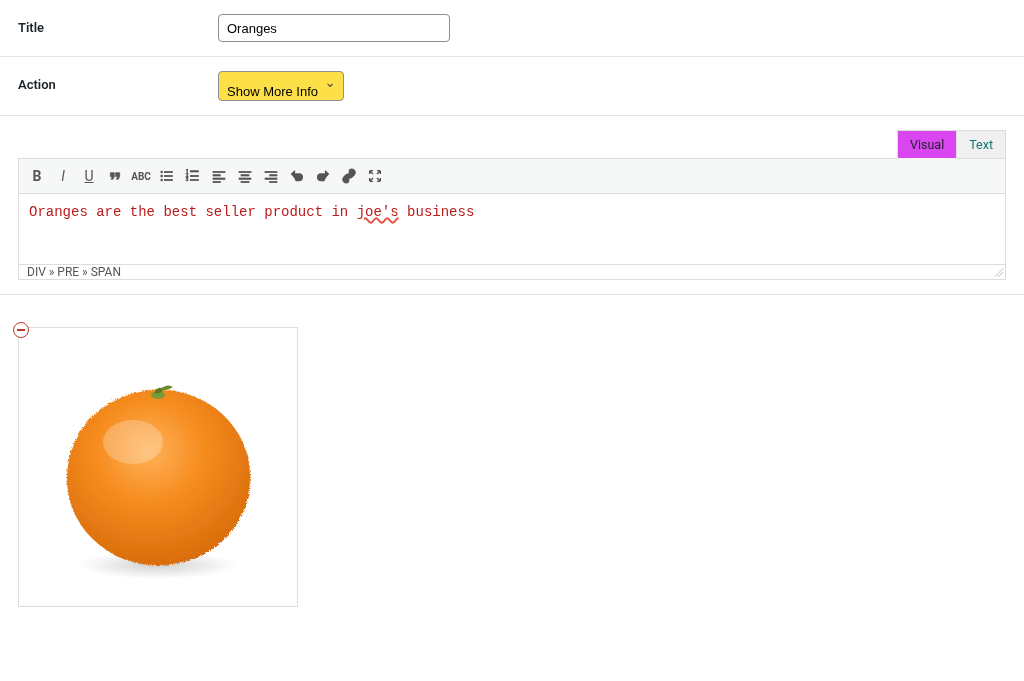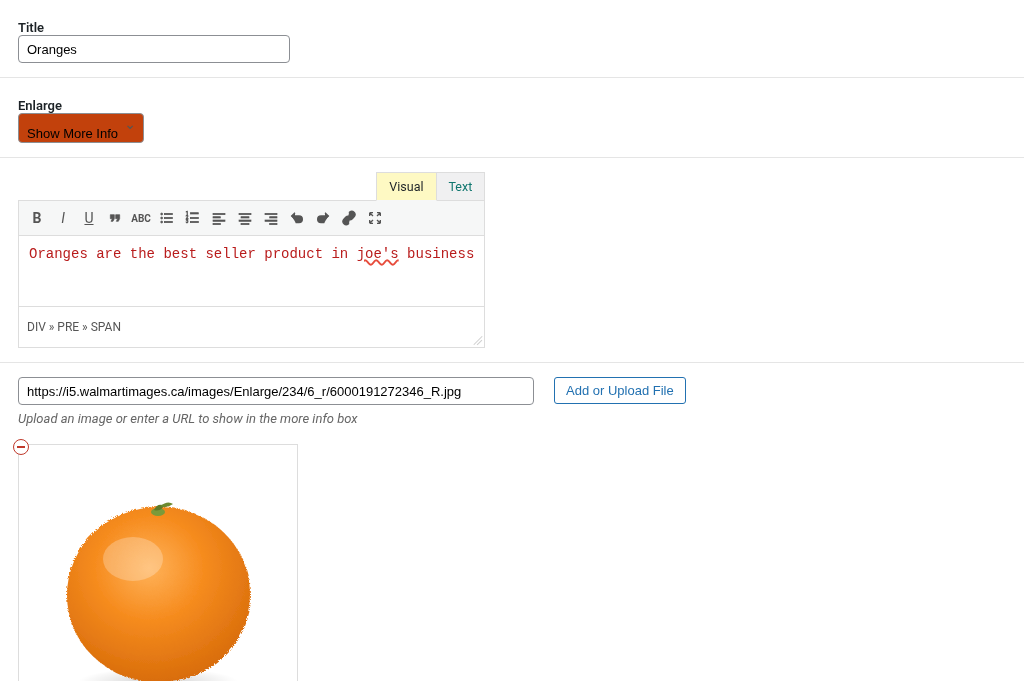--- a/index.html
+++ b/index.html
@@ -17,7 +17,6 @@
     padding: 14px 18px;
     border-bottom: 1px solid #e5e5e5;
     align-items: flex-start;
-    flex-direction: column;
   }
   .form-label {
     width: 200px;

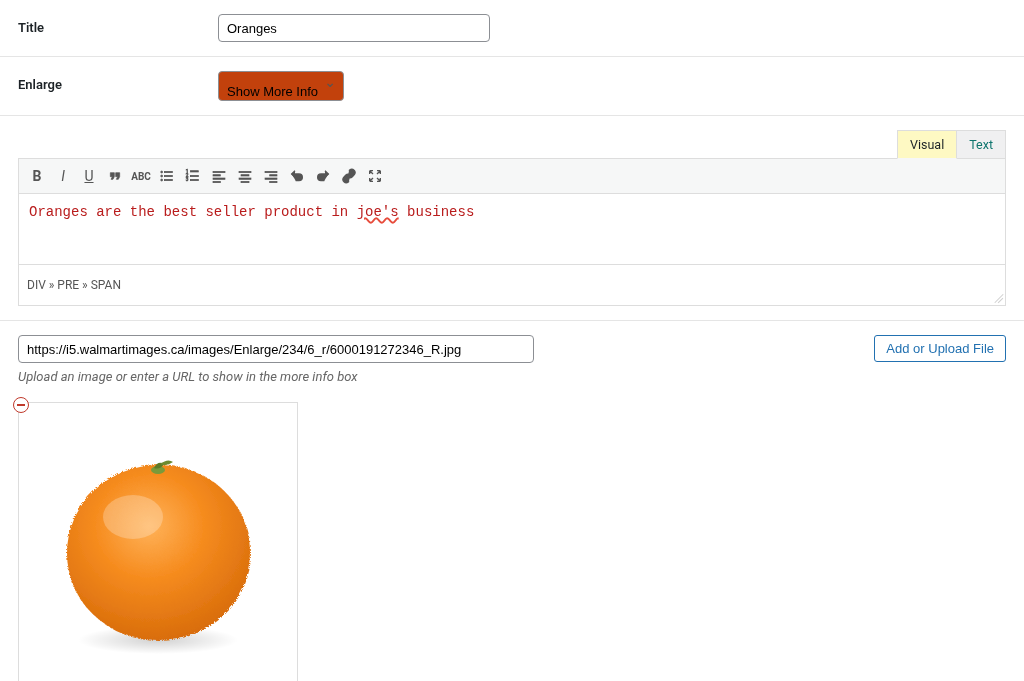--- a/index.html
+++ b/index.html
@@ -27,7 +27,7 @@
   }
   .form-field { flex: 1; }
   .text-input {
-    width: 272px;
+    width: 232px;
     padding: 4px 8px;
     border: 1px solid #8c8f94;
     border-radius: 4px;

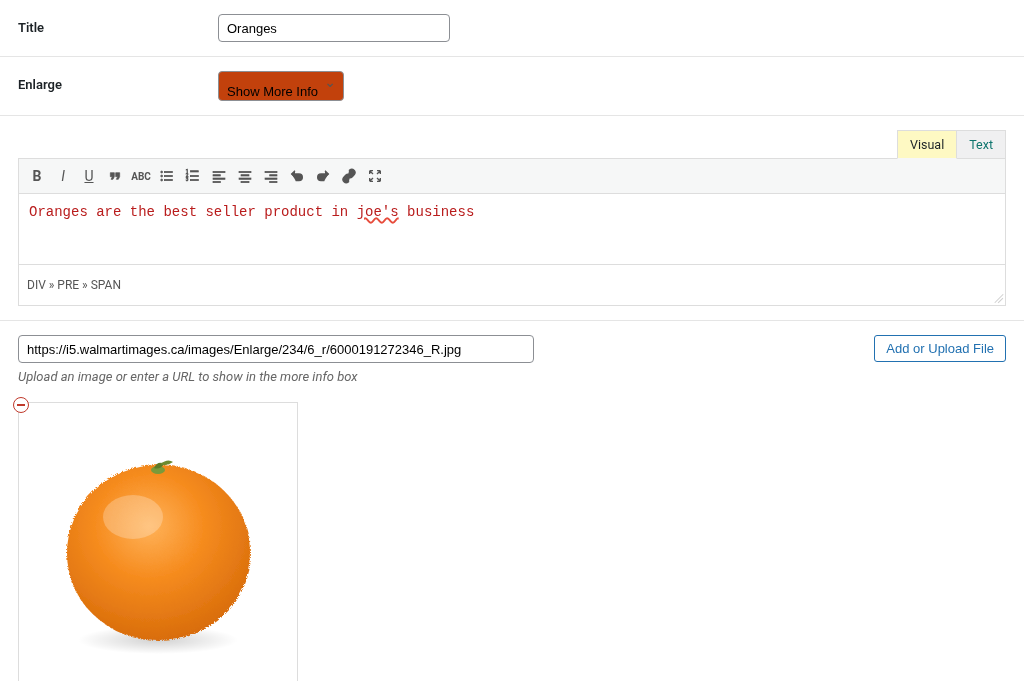--- a/index.html
+++ b/index.html
@@ -218,7 +218,7 @@
   </div>
 
   <div class="form-row">
-    <div class="form-label">Enlarge</div>
+    <div class="form-label">Action</div>
     <div class="form-field">
       <span class="select-wrapper">
         <select class="select-input">

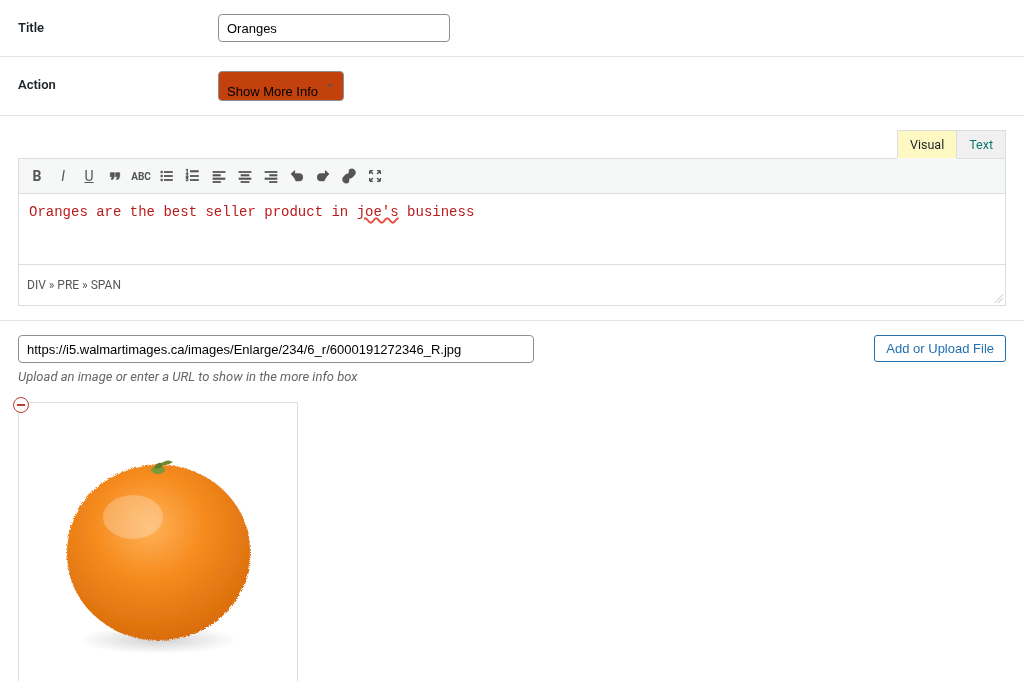--- a/index.html
+++ b/index.html
@@ -40,7 +40,7 @@
     border: 1px solid #8c8f94;
     border-radius: 4px;
     font-size: 13px;
-    background: #c2410c;
+    background: #fde047;
     height: 30px;
     appearance: none;
     position: relative;

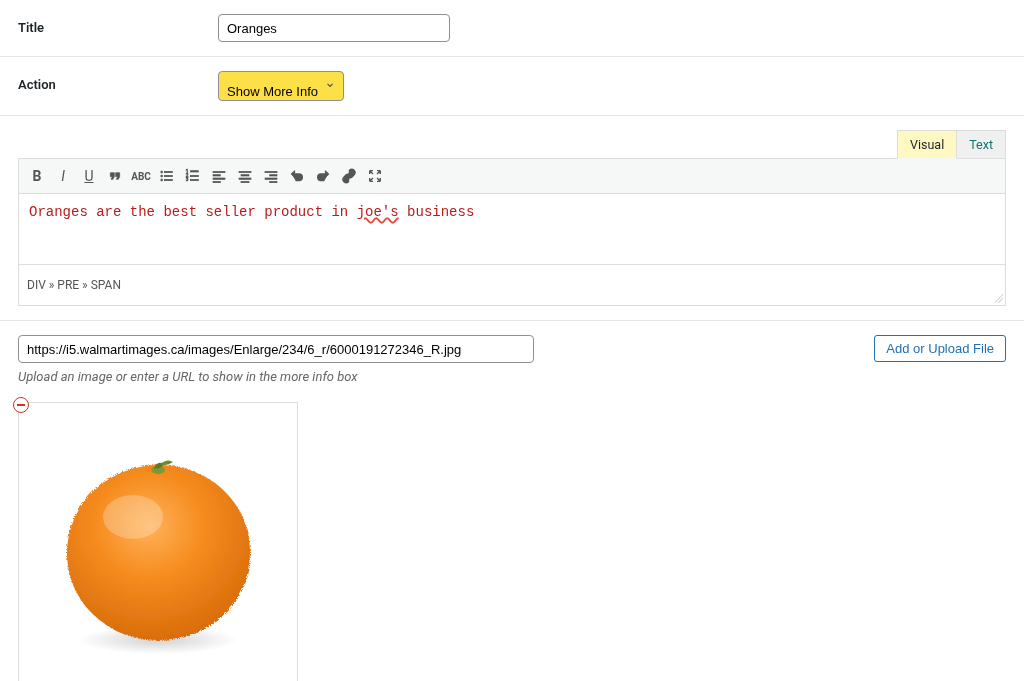--- a/index.html
+++ b/index.html
@@ -77,7 +77,7 @@
     border-bottom: none;
   }
   .editor-tab.active {
-    background: #fef9c3;
+    background: #d946ef;
     color: #1d2327;
     border-bottom: 1px solid #f6f7f7;
     position: relative;

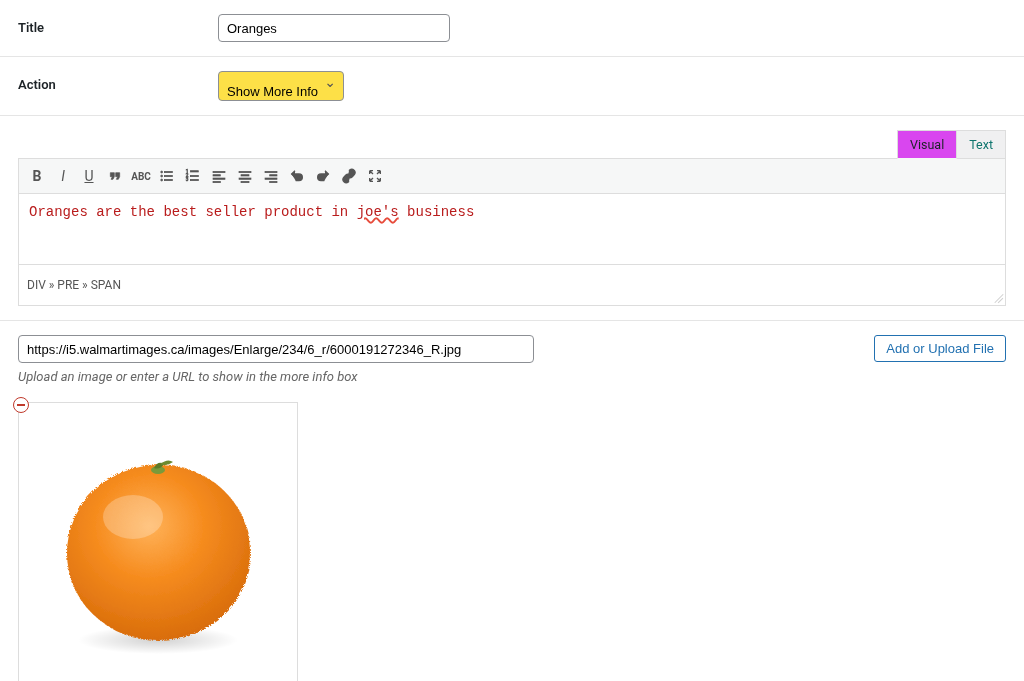--- a/index.html
+++ b/index.html
@@ -116,7 +116,7 @@
   }
   .editor-path {
     border-top: 1px solid #ddd;
-    padding: 13px 8px;
+    padding: 0 8px;
     font-size: 12px;
     color: #555;
     background: #fff;

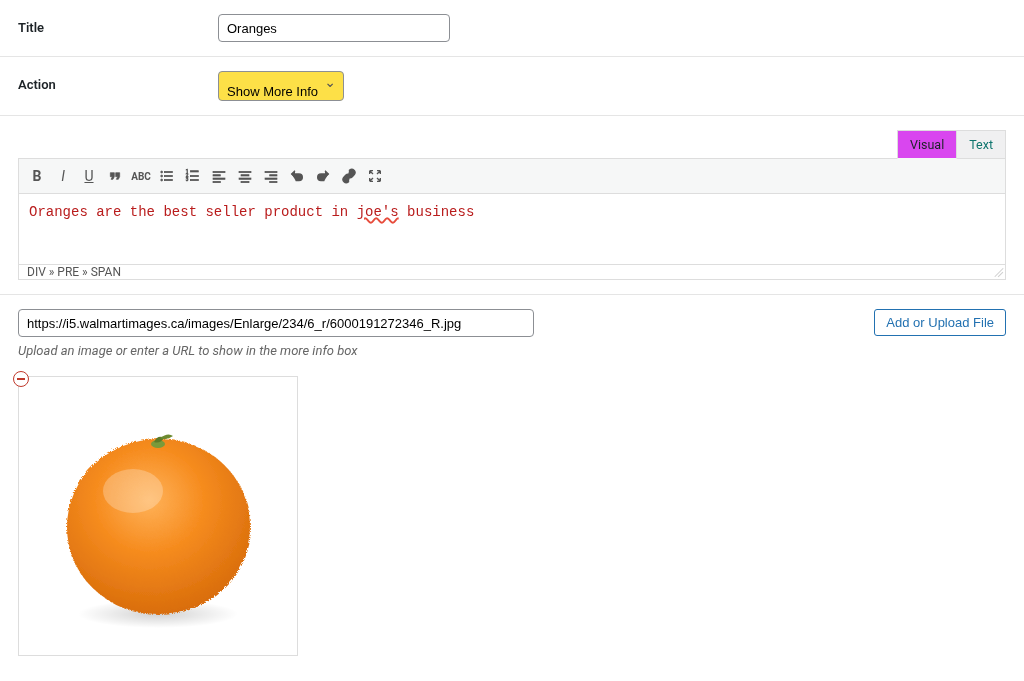--- a/index.html
+++ b/index.html
@@ -330,13 +330,6 @@
 
   <div class="form-row no-border">
     <div class="form-field">
-      <div class="url-row">
-        <div class="url-col">
-          <input type="text" class="url-input" value="https://i5.walmartimages.ca/images/Enlarge/234/6_r/6000191272346_R.jpg" style="">
-          <div class="hint">Upload an image or enter a URL to show in the more info box</div>
-        </div>
-        <button class="upload-btn">Add or Upload File</button>
-      </div>
 
       <div class="preview-wrap">
         <span class="remove-badge"></span>

